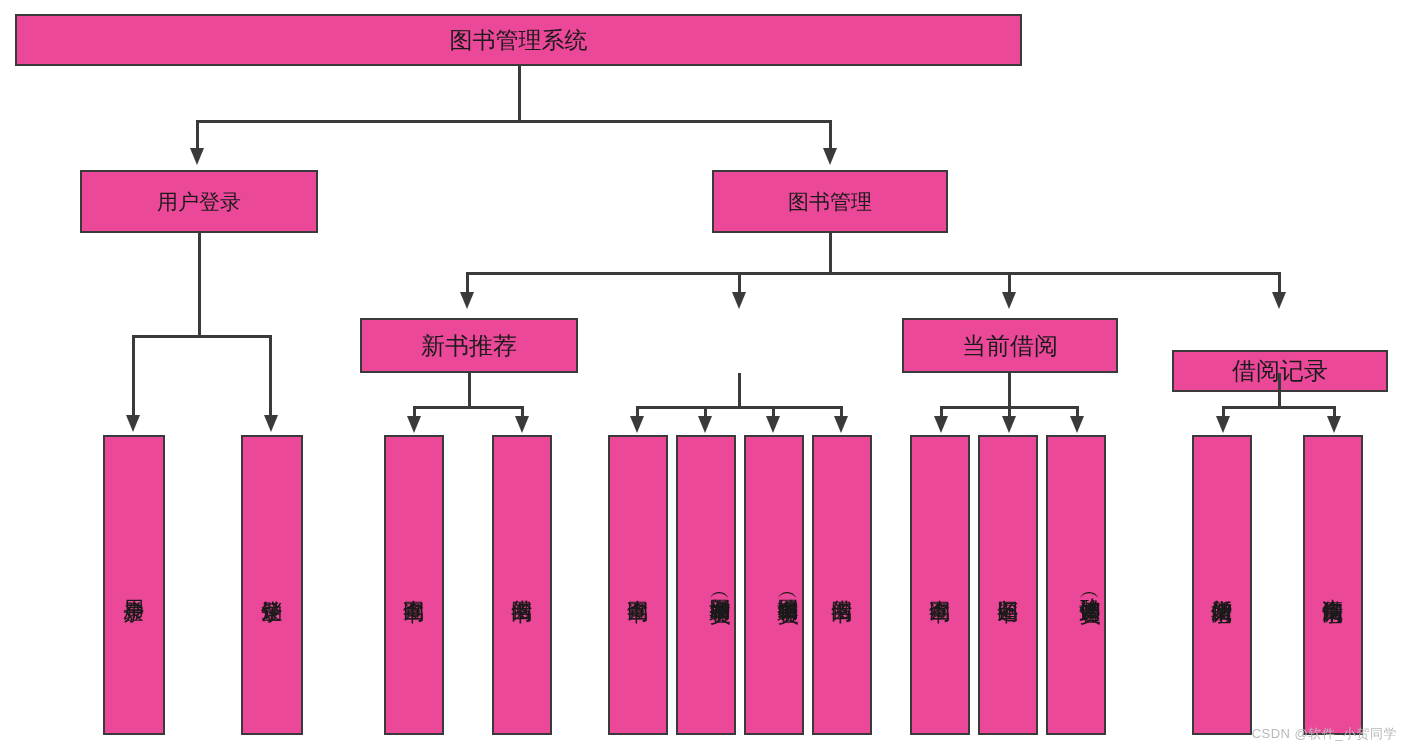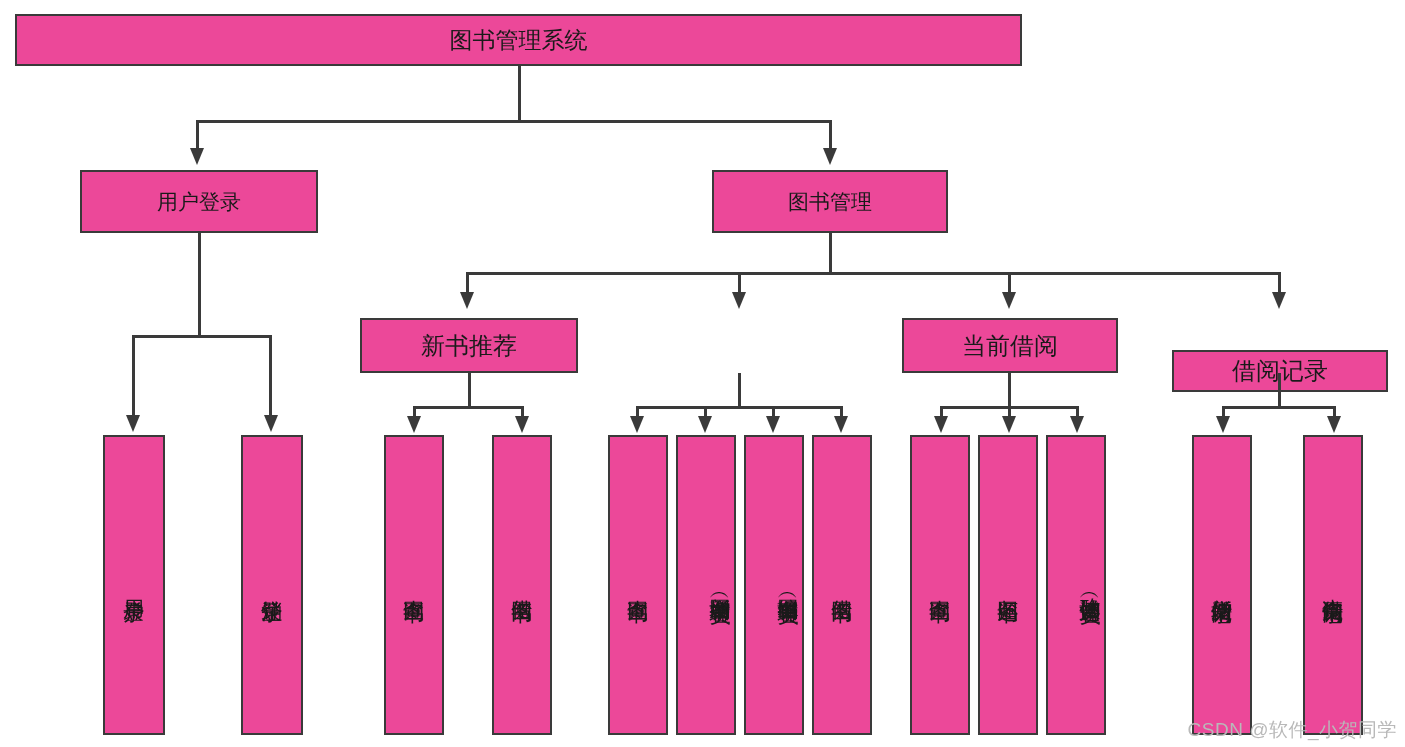--- a/index.html
+++ b/index.html
@@ -78,7 +78,7 @@
     position: absolute;
     right: 8px;
     bottom: 4px;
-    font-size: 19px;
+    font-size: 13px;
     color: #b9b9b9;
     letter-spacing: 0.5px;
     white-space: nowrap;

